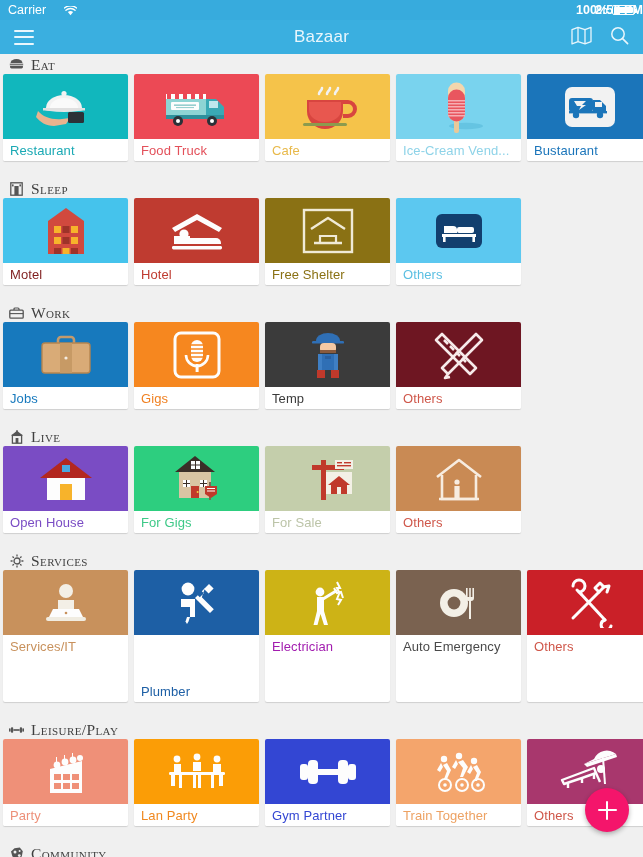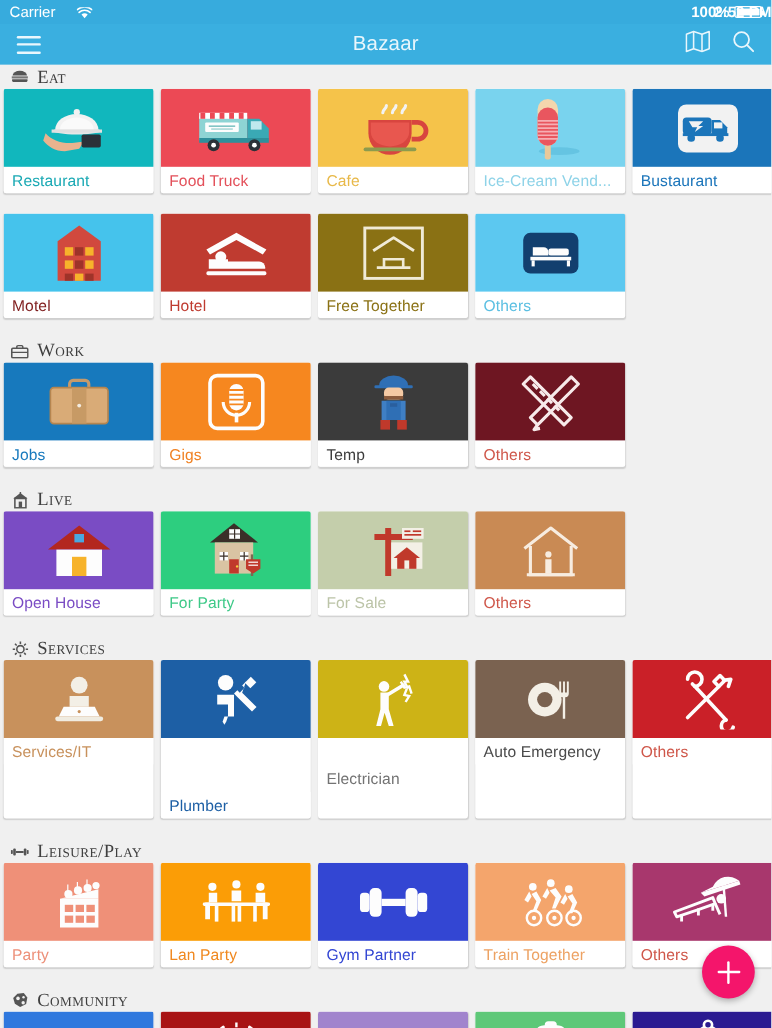--- a/index.html
+++ b/index.html
@@ -256,6 +256,17 @@
             <div class="label" style="color: rgb(27, 117, 186);">Bustaurant</div>
           </div>
         </div>
+        <div class="section-head">
+          <span class="sh-icon">
+            <svg width="13" height="14" viewBox="0 0 13 14">
+              <rect x="0.8" y="0.8" width="11.4" height="12.4" fill="none" stroke="#555" stroke-width="1.3"></rect>
+              <rect x="4.4" y="4" width="4.2" height="9.2" fill="#555"></rect>
+              <rect x="2" y="2.4" width="1.6" height="2" fill="#555"></rect>
+              <rect x="9.4" y="2.4" width="1.6" height="2" fill="#555"></rect>
+            </svg>
+          </span>
+          <span class="sh-title">Sleep</span>
+        </div>
         <div class="row">
           <div class="card">
             <div class="thumb" style="background: rgb(69, 195, 236);">

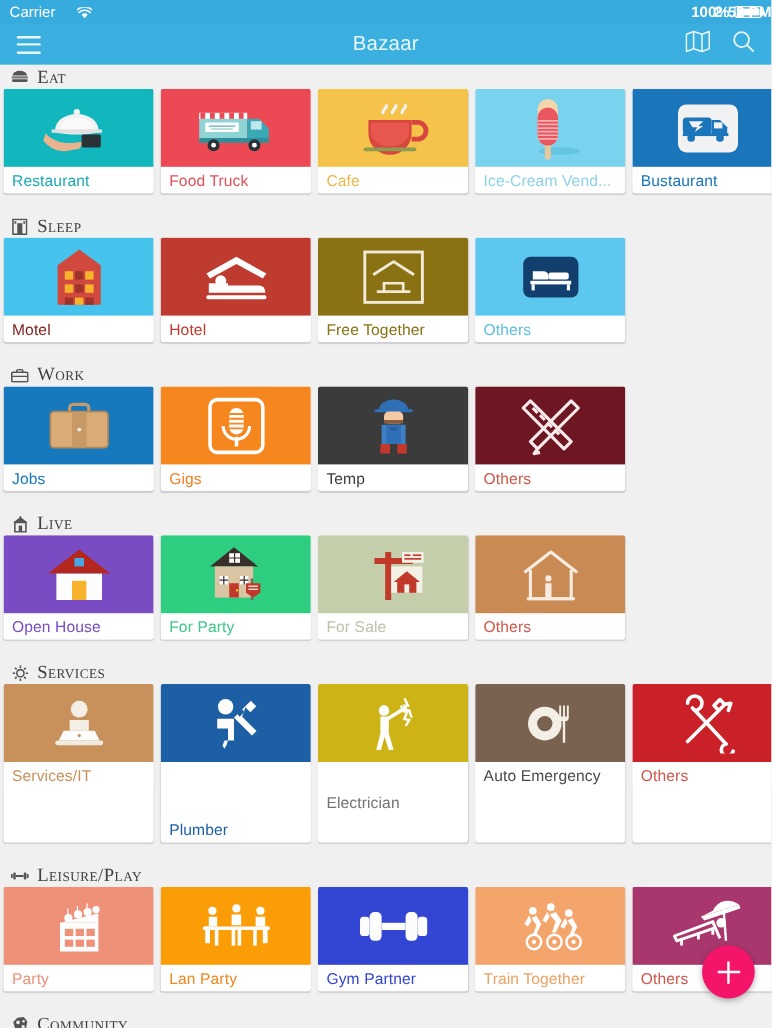--- a/index.html
+++ b/index.html
@@ -310,7 +310,7 @@
                 <path d="M19 36v-7h16v7" fill="none" stroke="#f0ead6" stroke-width="2.2"></path>
               </svg>
             </div>
-            <div class="label" style="color: rgb(138, 113, 20);">Free Together</div>
+            <div class="label" style="color: rgb(138, 113, 20);">Free Shelter</div>
           </div>
           <div class="card">
             <div class="thumb" style="background: rgb(92, 200, 240);">

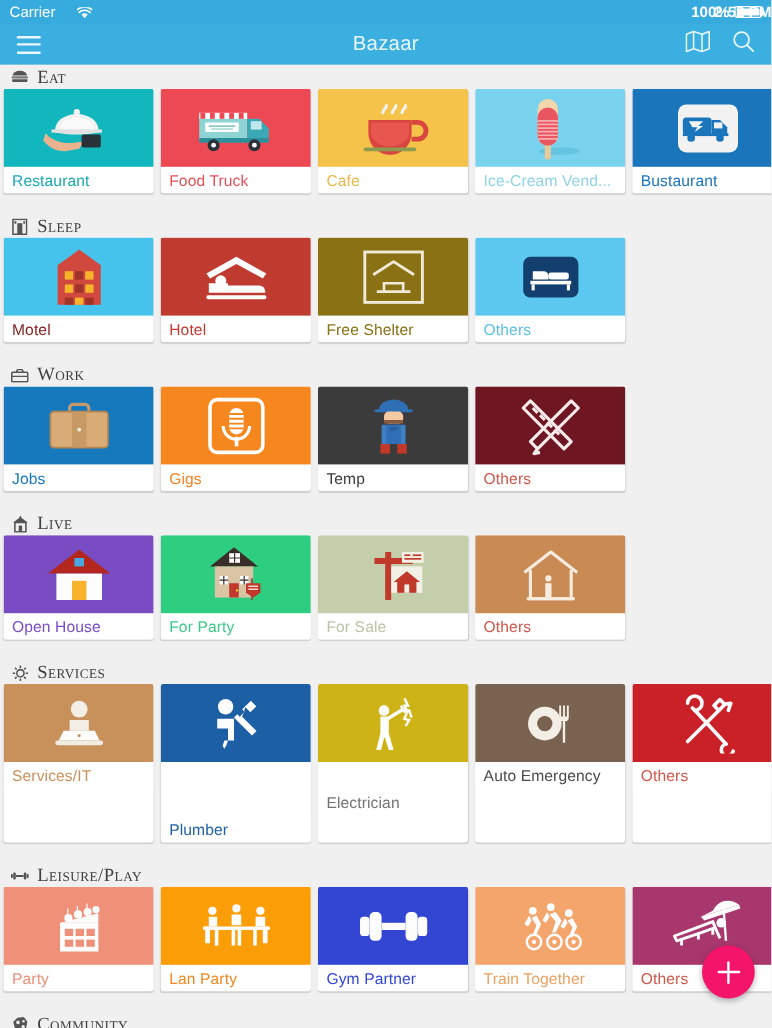--- a/index.html
+++ b/index.html
@@ -443,7 +443,7 @@
                 </g>
               </svg>
             </div>
-            <div class="label" style="color: rgb(62, 201, 136);">For Party</div>
+            <div class="label" style="color: rgb(62, 201, 136);">For Gigs</div>
           </div>
           <div class="card">
             <div class="thumb" style="background: rgb(196, 206, 171);">

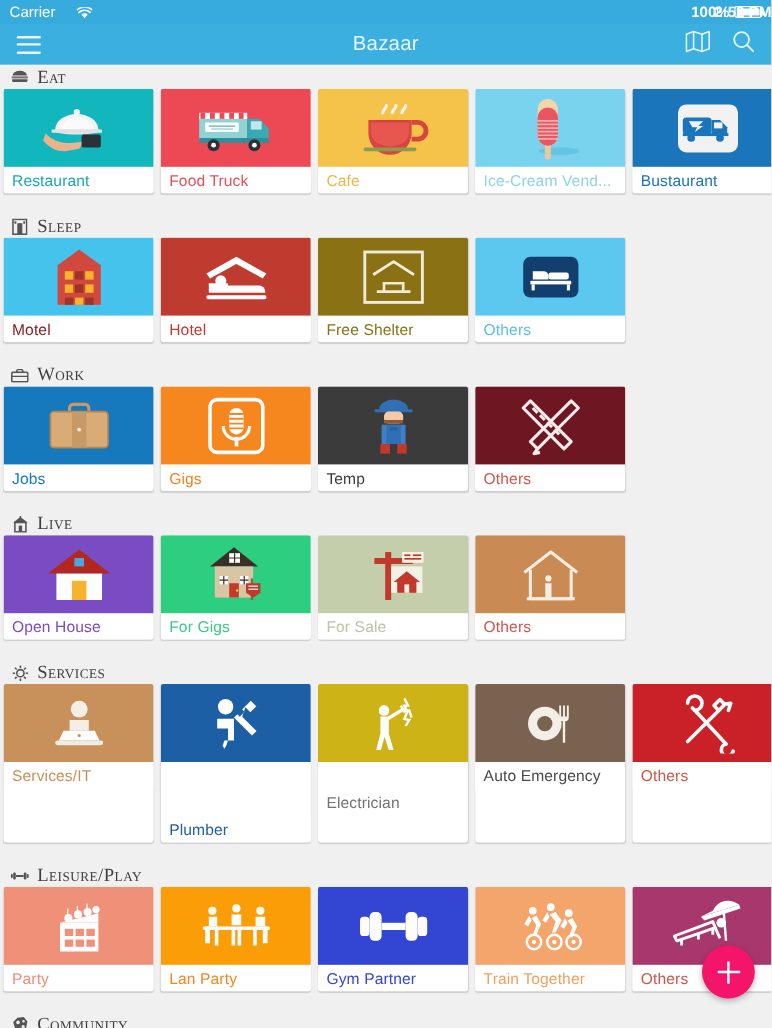--- a/index.html
+++ b/index.html
@@ -524,7 +524,7 @@
                 <path d="M36 16l-2 5 4 1-3 5" fill="none" stroke="#fdfdfd" stroke-width="2"></path>
               </svg>
             </div>
-            <div class="label" style="color: #737373; margin-top: 22px;">Electrician</div>
+            <div class="label" style="color: #a21caf;">Electrician</div>
           </div>
           <div class="card">
             <div class="thumb" style="background: rgb(122, 98, 80);">

